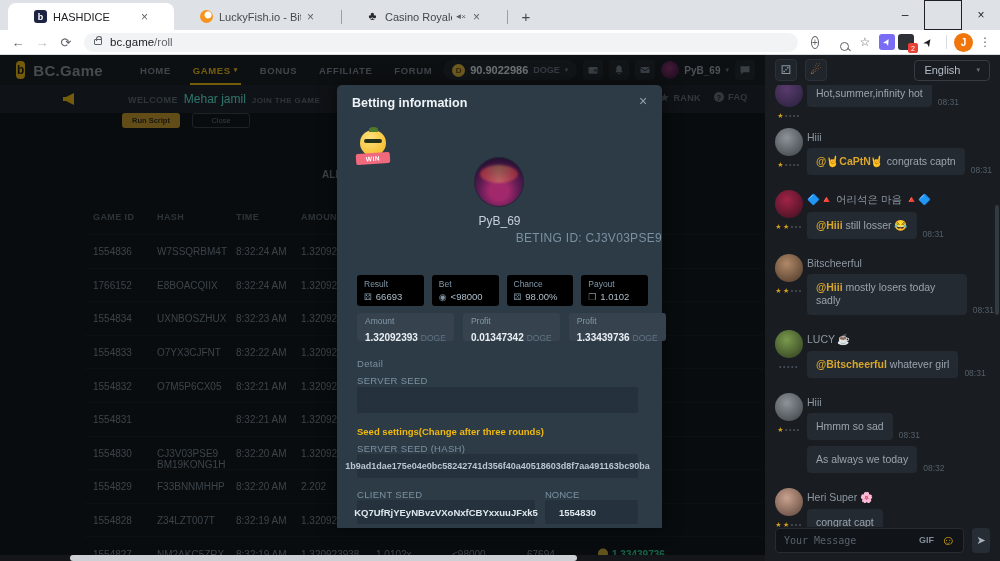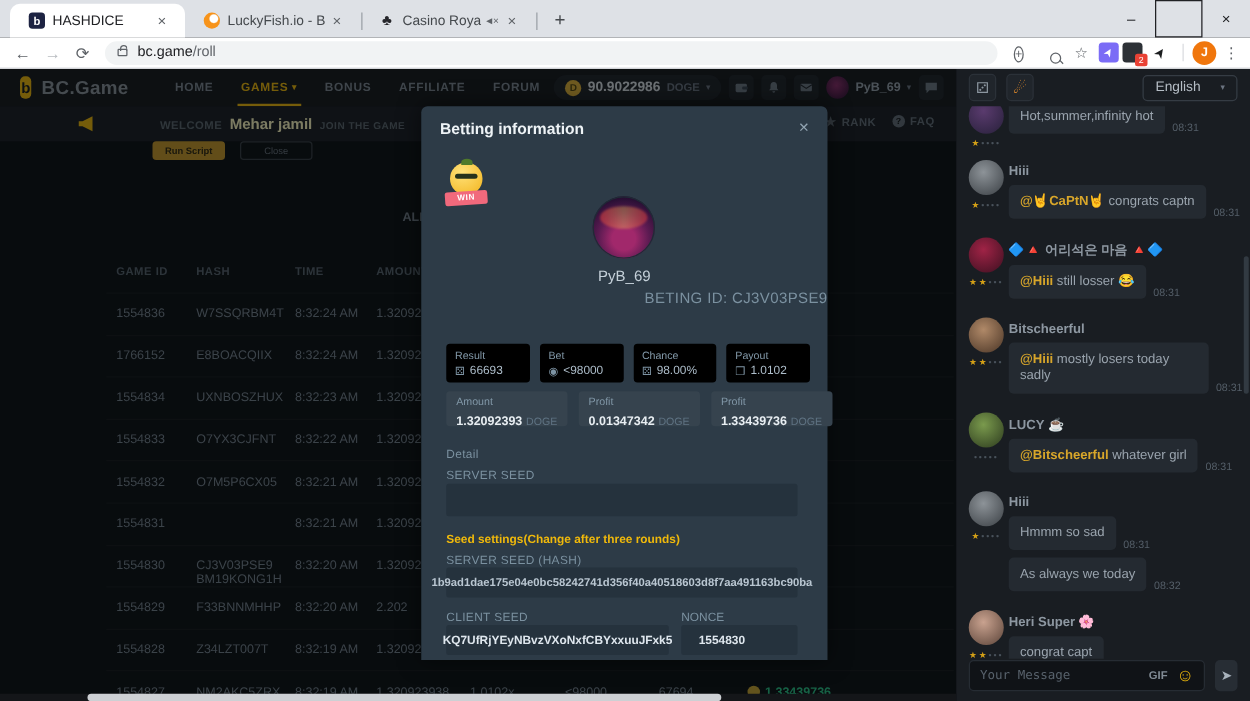--- a/index.html
+++ b/index.html
@@ -8,7 +8,7 @@
   
   .browser{position:absolute;top:0;left:0;width:1000px;height:55px;z-index:20}
   .tabbar{height:30px;background:#dee1e6;display:flex;align-items:flex-end;padding-left:8px;position:relative}
-  .tab{height:27px;display:flex;align-items:center;padding:0 15px;width:140px;border-radius:8px 8px 0 0;font-size:11px;color:#45494d;position:relative}
+  .tab{height:27px;display:flex;align-items:center;padding:0 26px;width:166px;border-radius:8px 8px 0 0;font-size:11px;color:#45494d;position:relative}
   .tab.active{background:#fff;color:#202124}
   .tab:not(.active)::after{content:"";position:absolute;right:-2px;top:7px;height:14px;width:1px;background:#9aa0a6}
   .tab-title{white-space:nowrap;overflow:hidden;flex:1;min-width:0}

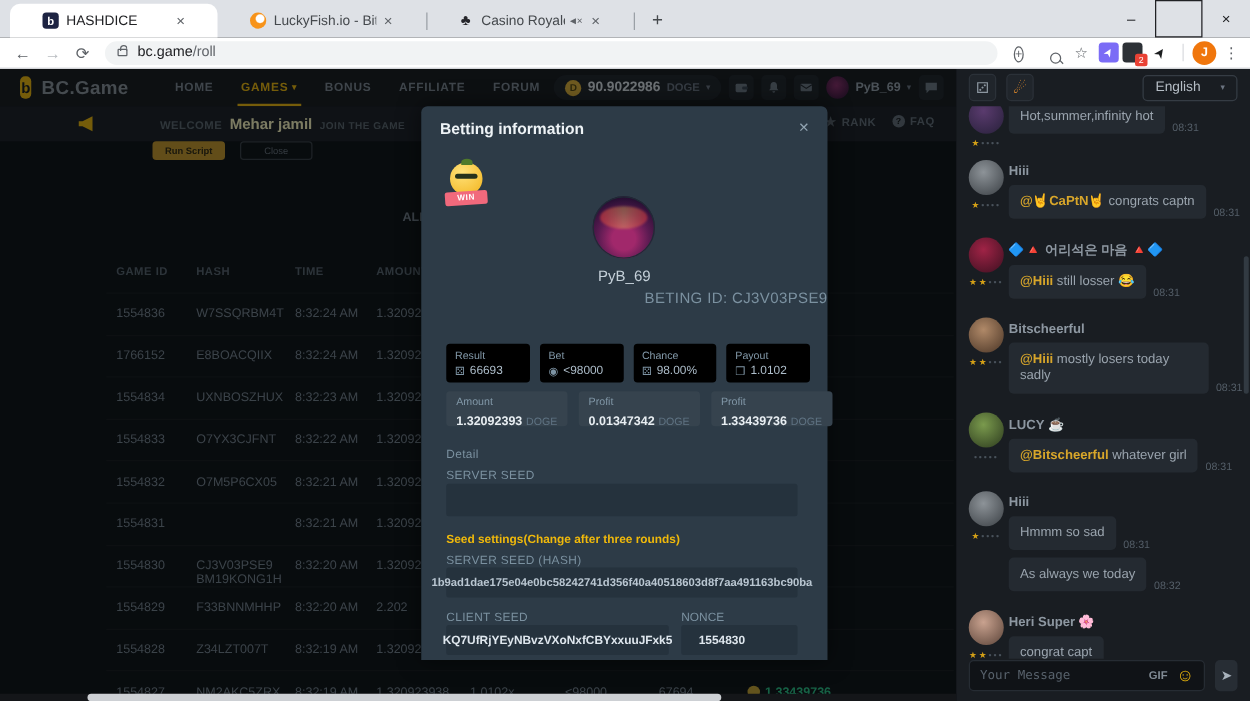--- a/index.html
+++ b/index.html
@@ -73,7 +73,7 @@
   .mega{margin-left:62px}
   .announce-text{margin-left:50px;display:flex;align-items:baseline;gap:6px}
   .a-pre{font-size:9px;font-weight:bold;color:#5e6870;letter-spacing:.4px}
-  .a-name{font-size:12px;font-weight:bold;color:#fef9c3}
+  .a-name{font-size:12px;font-weight:normal;color:#5eead4}
   .a-suf{font-size:8px;font-weight:bold;color:#5e6870;letter-spacing:.4px}
   .script-btn{position:absolute;left:122px;top:58px;width:58px;height:15px;background:#c8992b;border-radius:3px;color:#332a10;font-size:7.5px;font-weight:bold;display:flex;align-items:center;justify-content:center}
   .close-btn{position:absolute;left:192px;top:58px;width:58px;height:15px;border:1px solid #3a4046;border-radius:3px;color:#6b747d;font-size:7.5px;display:flex;align-items:center;justify-content:center}

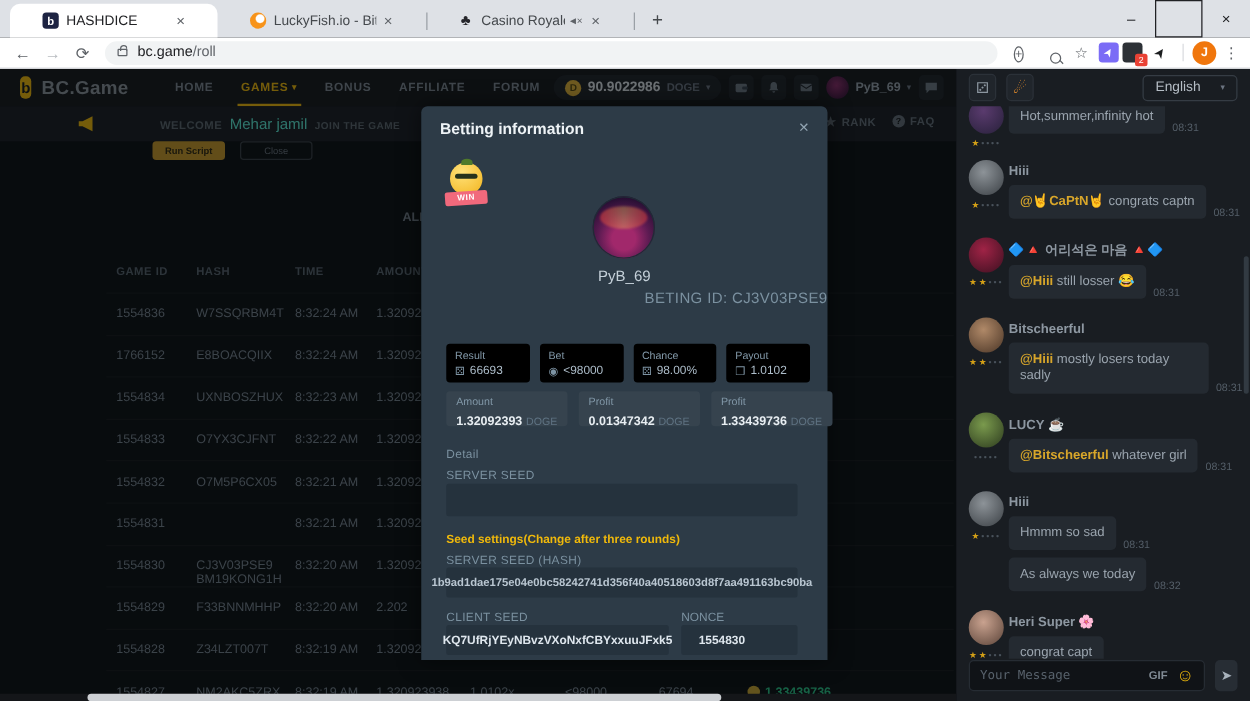--- a/index.html
+++ b/index.html
@@ -146,7 +146,7 @@
   .st-on{color:#d4a017;font-size:7px}
   .st-off{color:#49525b;font-size:7px}
   .msg-body{flex:1;min-width:0;padding-top:1px}
-  .msg-user{font-size:10.5px;font-weight:bold;color:#8d97a1;margin:2px 0 5px}
+  .msg-user{font-size:10.5px;font-weight:normal;color:#8d97a1;margin:2px 0 5px}
   .part{display:flex;align-items:flex-end;margin-bottom:6px}
   .bubble{background:#242a31;border-radius:4px;padding:7px 9px;font-size:10.5px;color:#9aa4ae;max-width:168px;line-height:1.25}
   .mention{color:#d8a62a;font-weight:bold}

